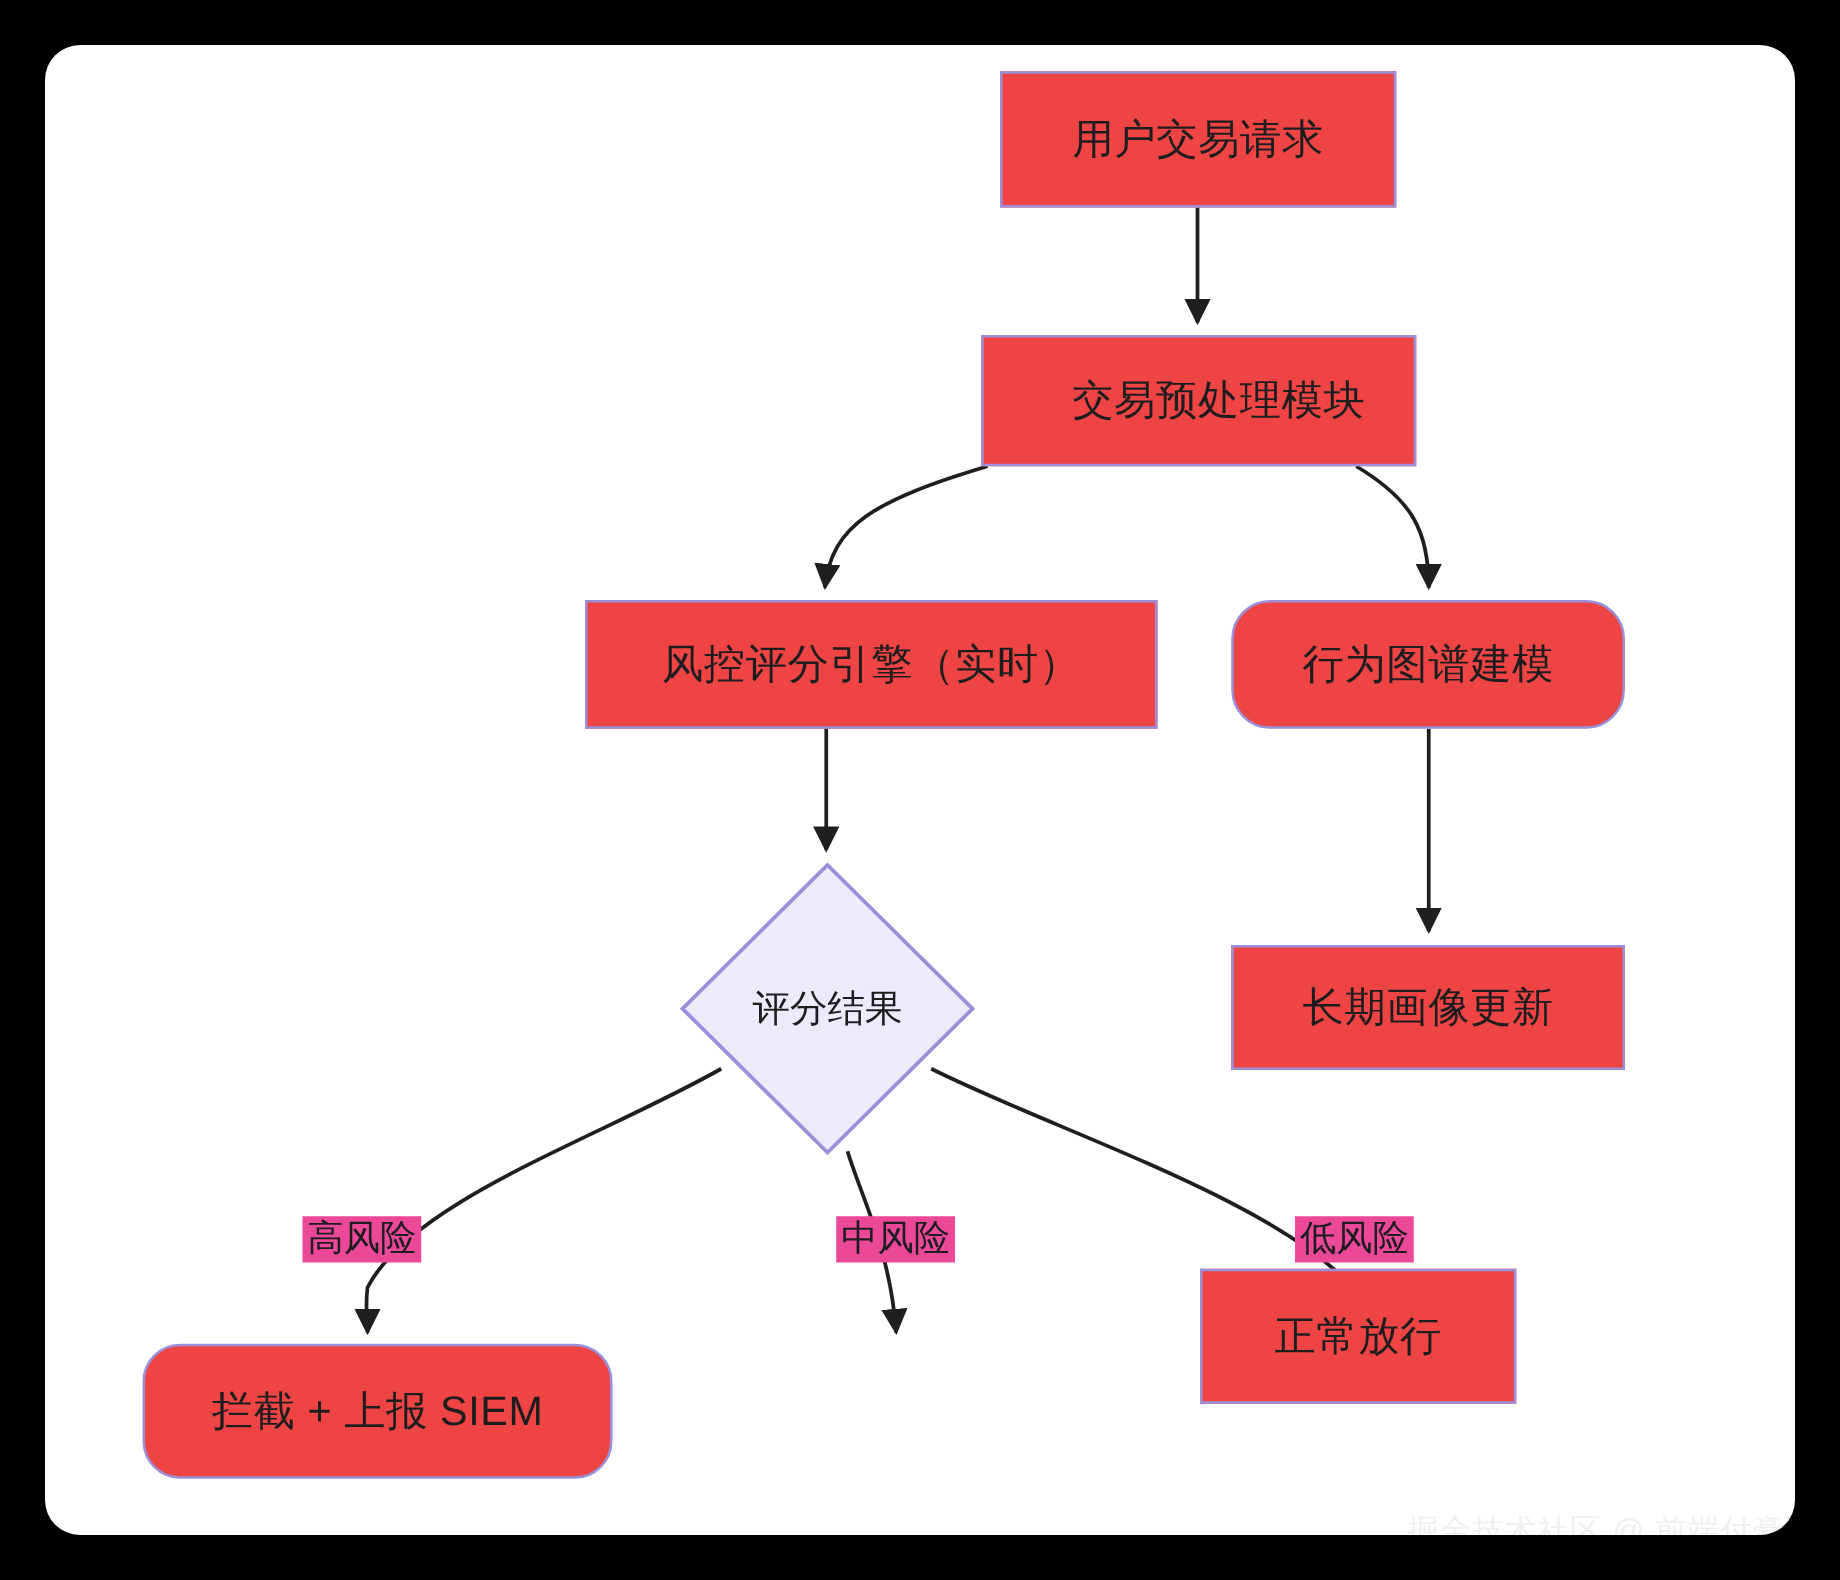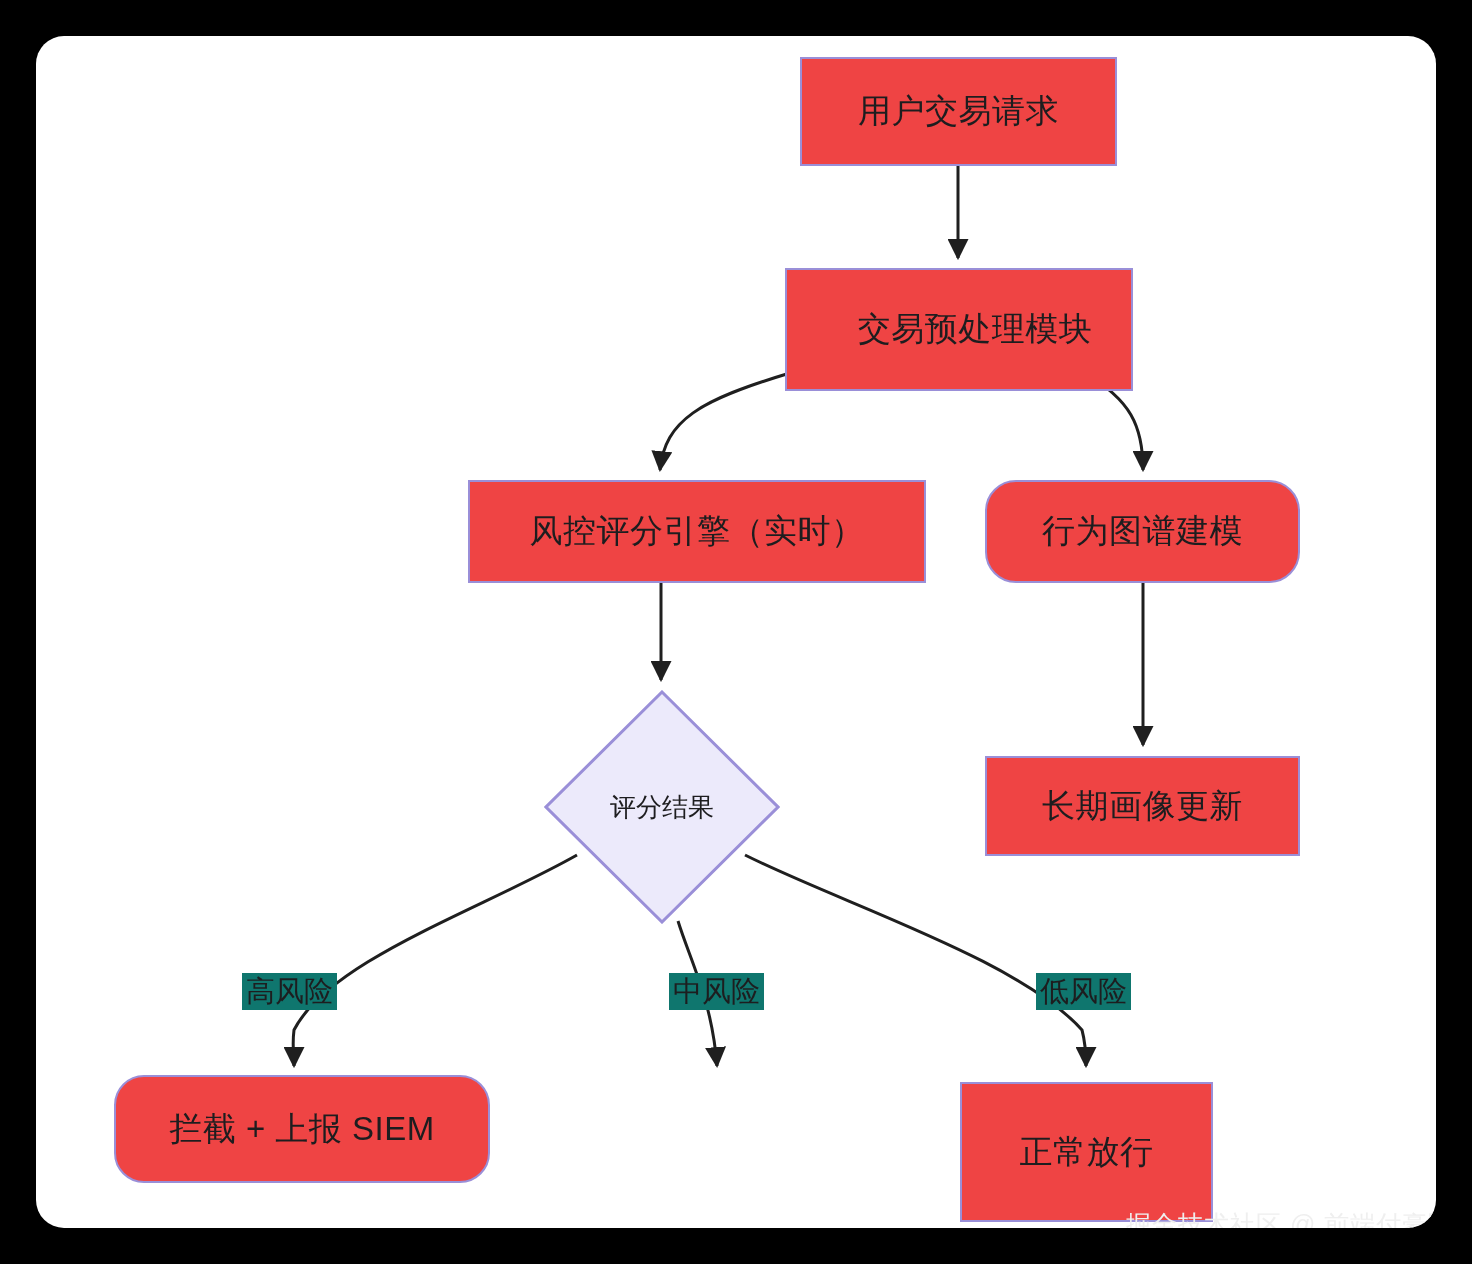--- a/index.html
+++ b/index.html
@@ -122,7 +122,7 @@
       <span>用户交易请求</span>
     </div>
 
-    <div class="node" style="left:749px; top:232px; width:348px; height:123px;padding-left:32px;">
+    <div class="node" style="left:749px; top:232px; width:348px; height:105px;padding-left:32px;">
       <span>交易预处理模块</span>
     </div>
 

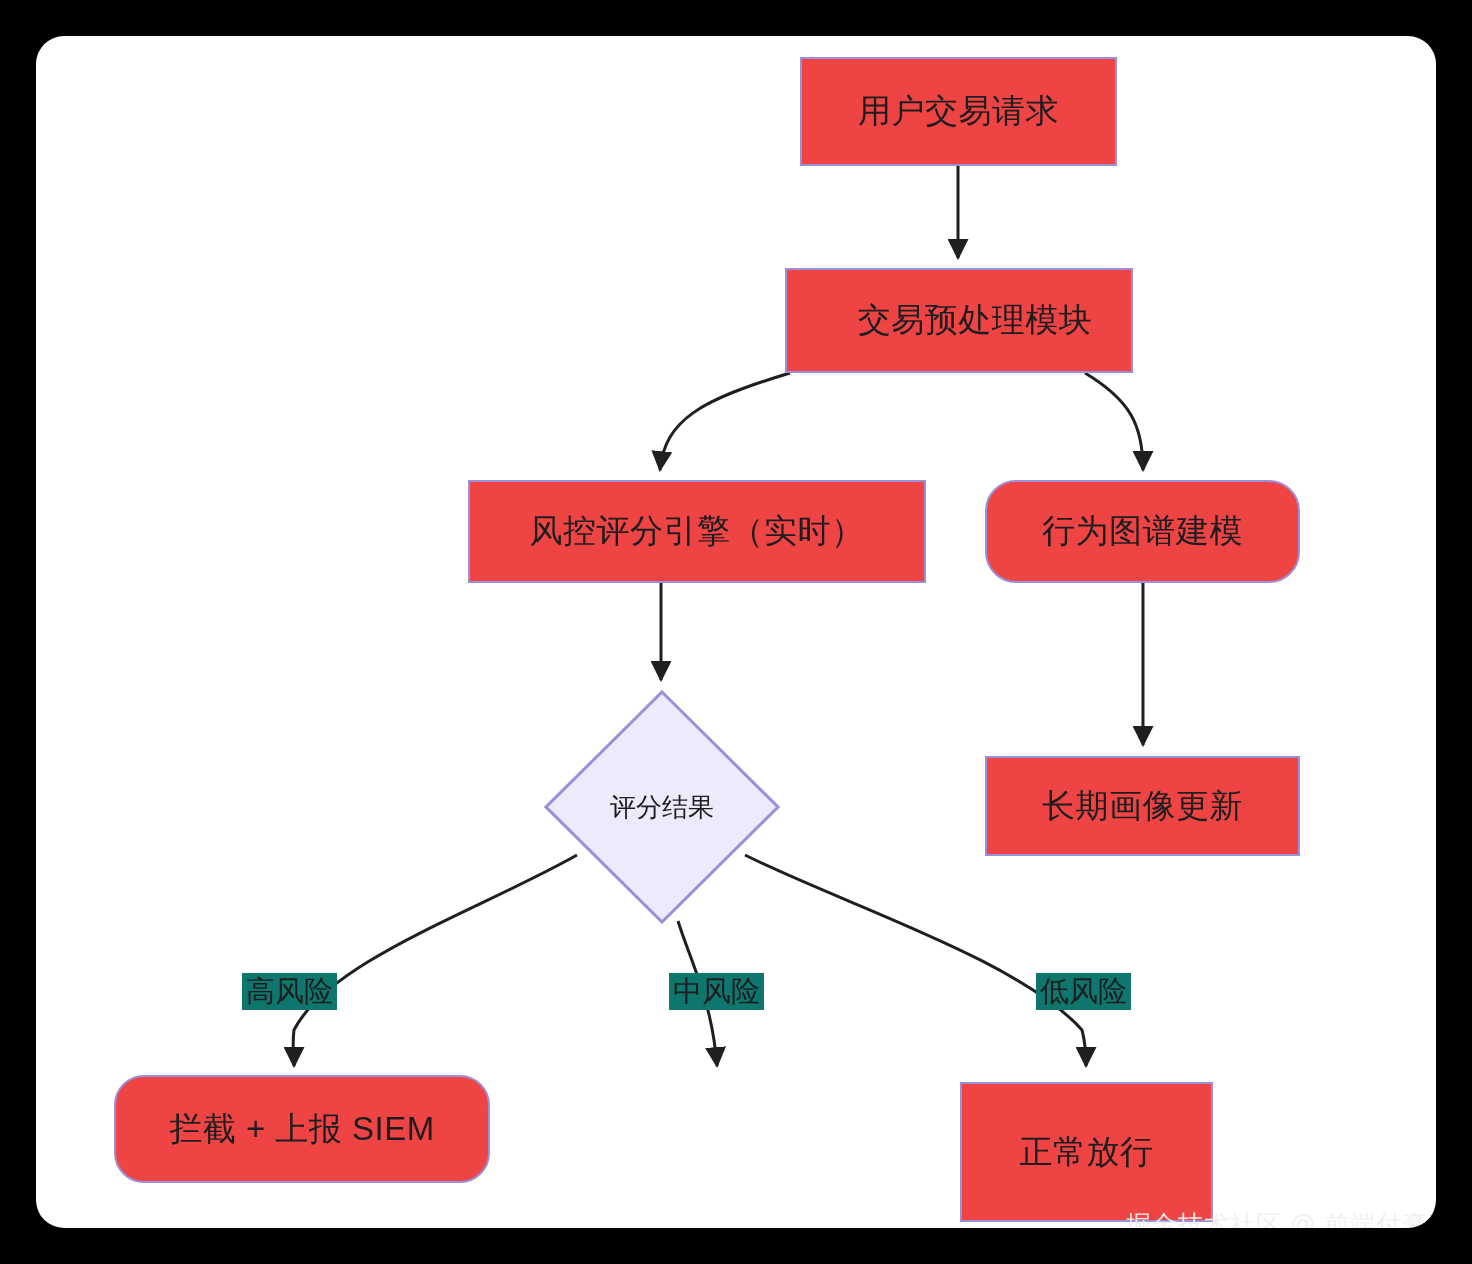--- a/index.html
+++ b/index.html
@@ -66,7 +66,7 @@
   .diamond-label {
     position: relative;
     z-index: 2;
-    font-size: 26px;
+    font-size: 30px;
     color: #1d1d1f;
     white-space: nowrap;
   }

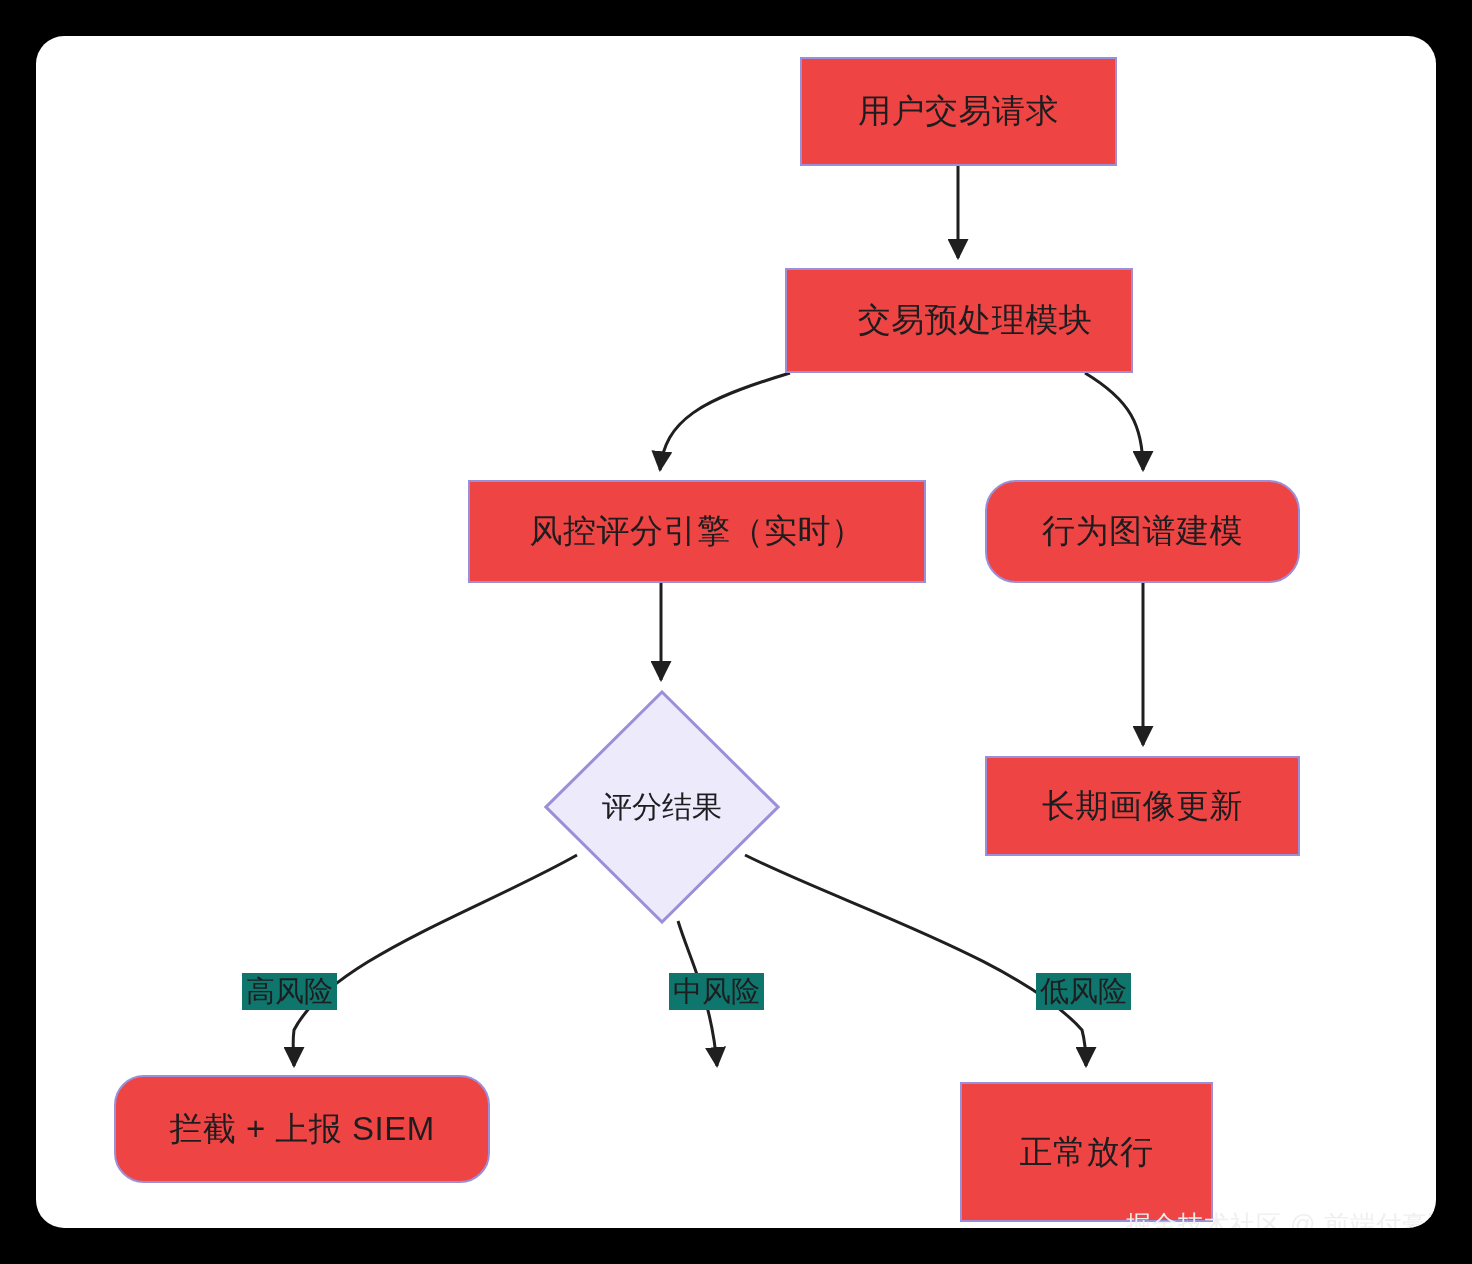--- a/index.html
+++ b/index.html
@@ -72,7 +72,7 @@
   }
   .edge-label {
     position: absolute;
-    background: #0f766e;
+    background: #ec4899;
     color: #1d1d1f;
     font-size: 29px;
     padding: 2px 4px;

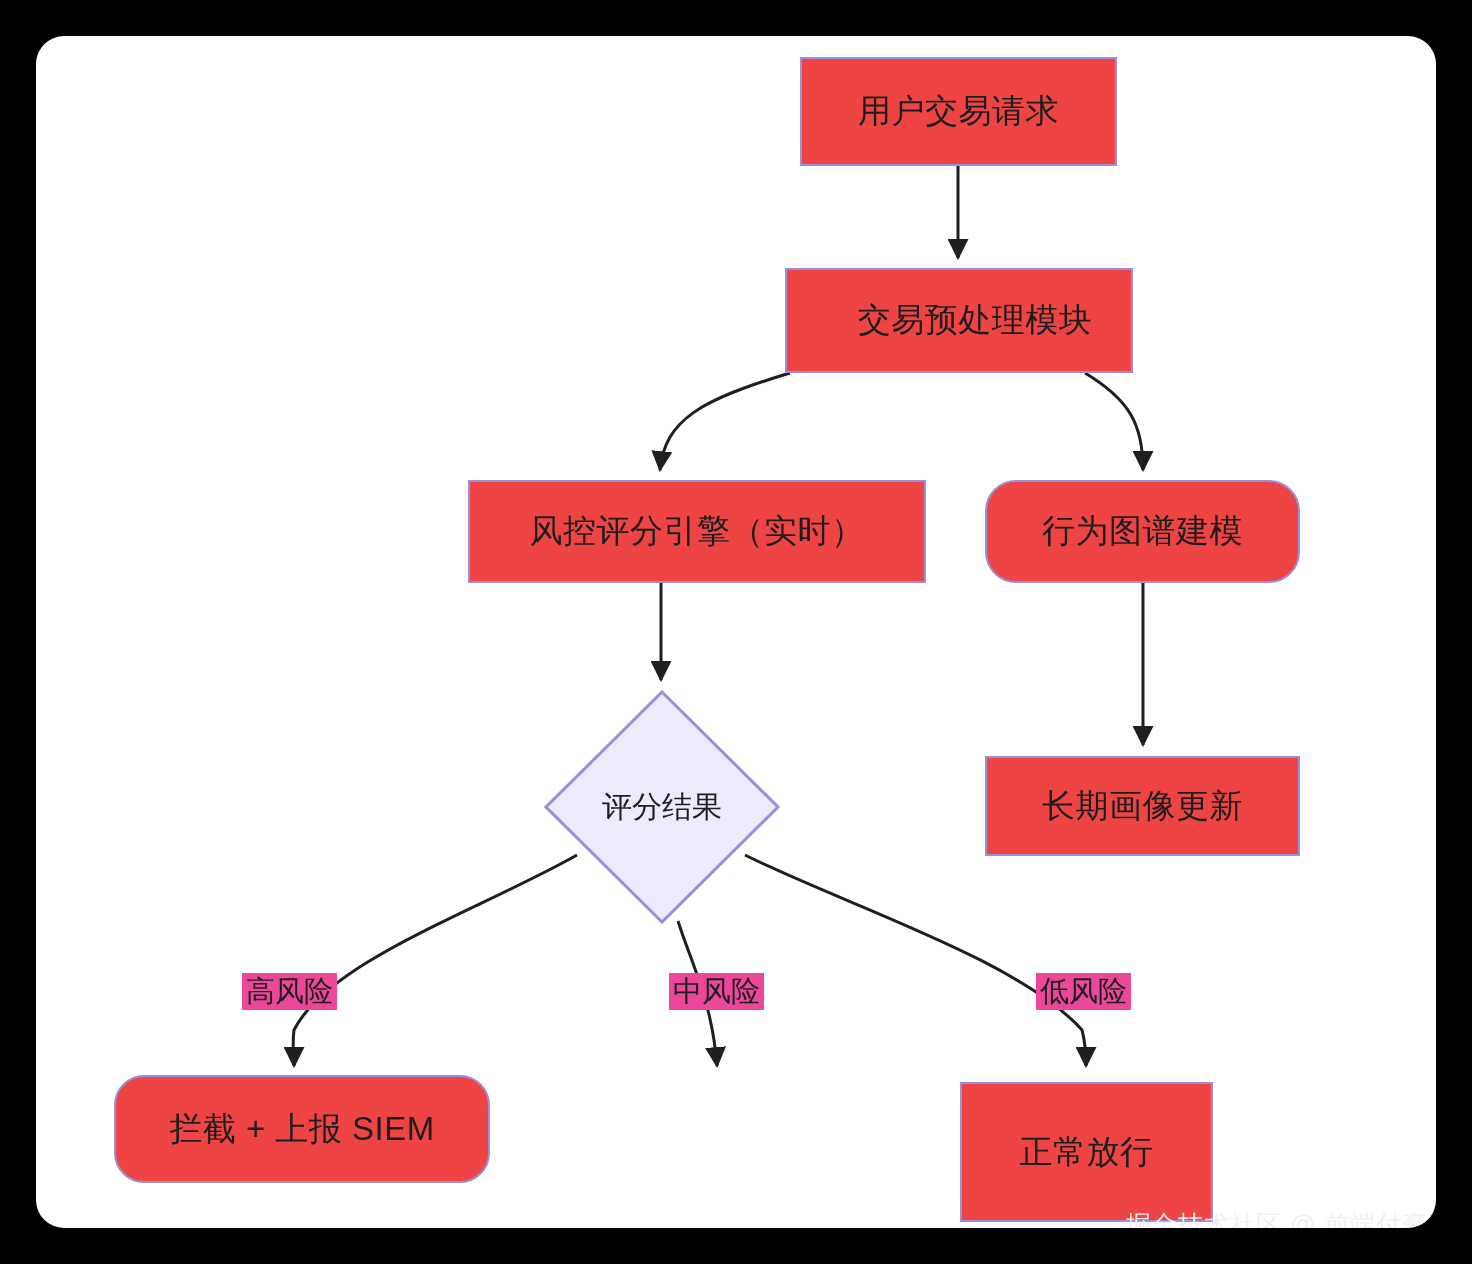--- a/index.html
+++ b/index.html
@@ -150,7 +150,7 @@
     </div>
 
 
-    <div class="node" style="left:924px; top:1046px; width:253px; height:140px;">
+    <div class="node" style="left:924px; top:979px; width:253px; height:108px;">
       <span>正常放行</span>
     </div>
 

